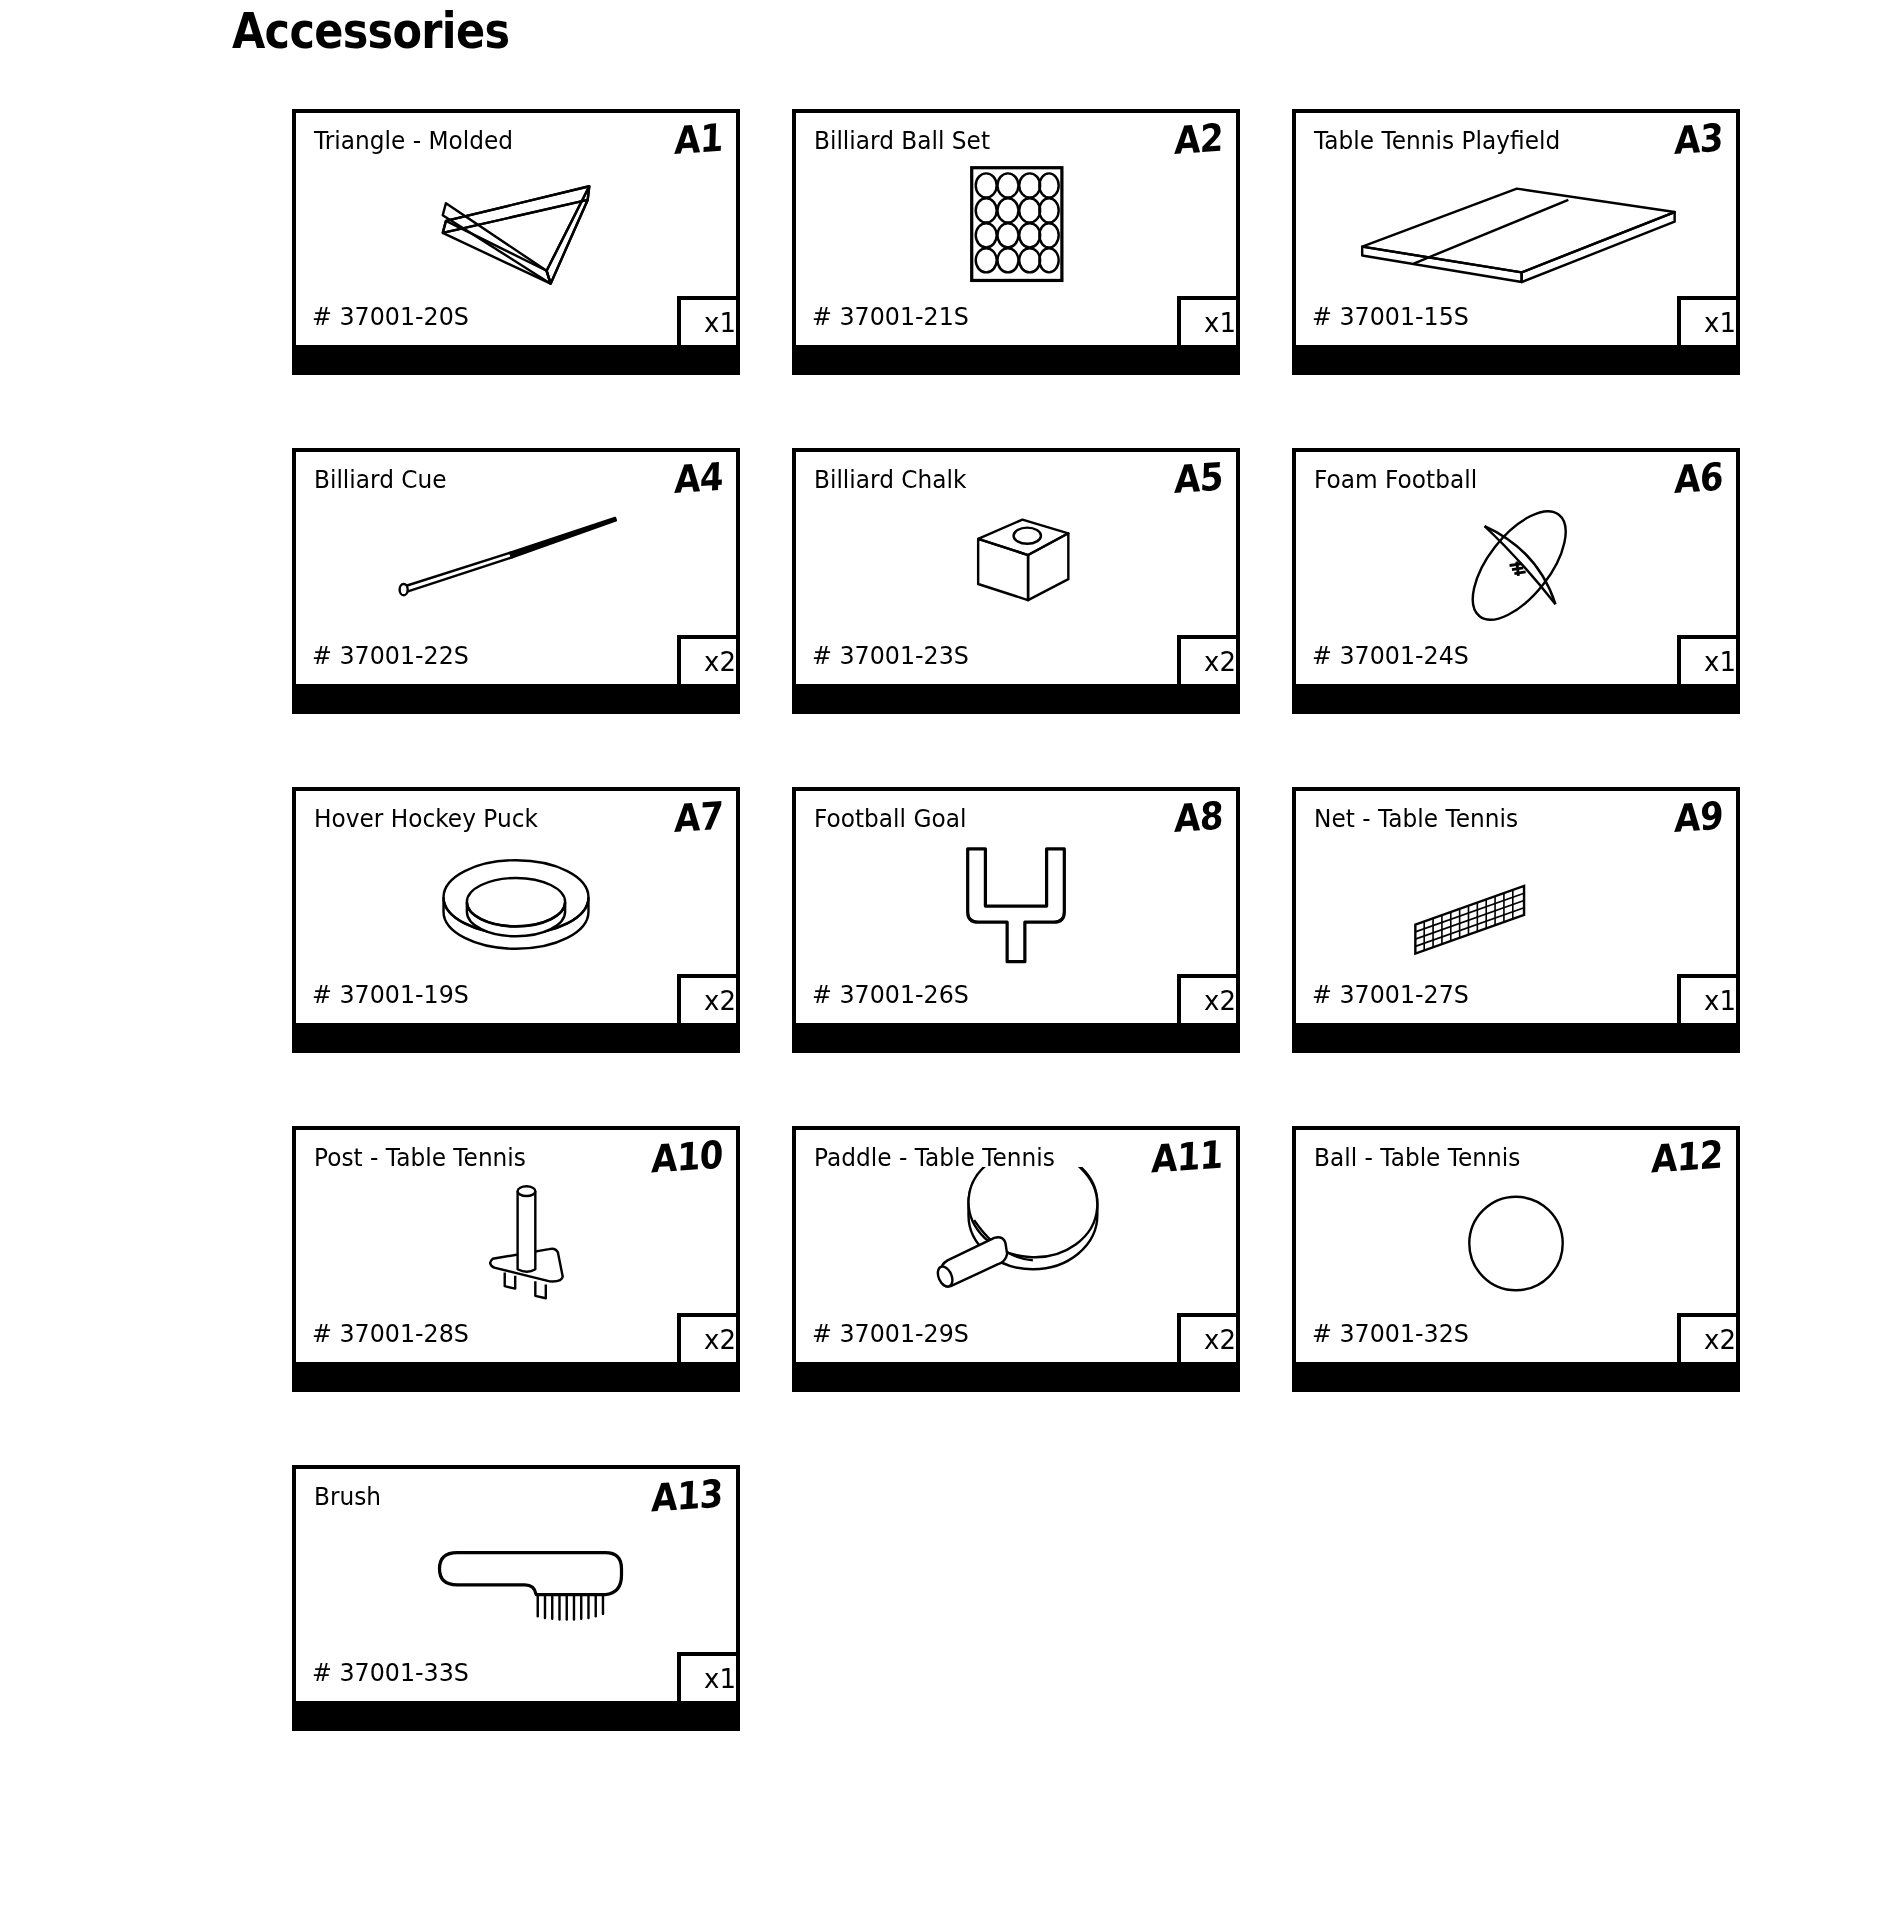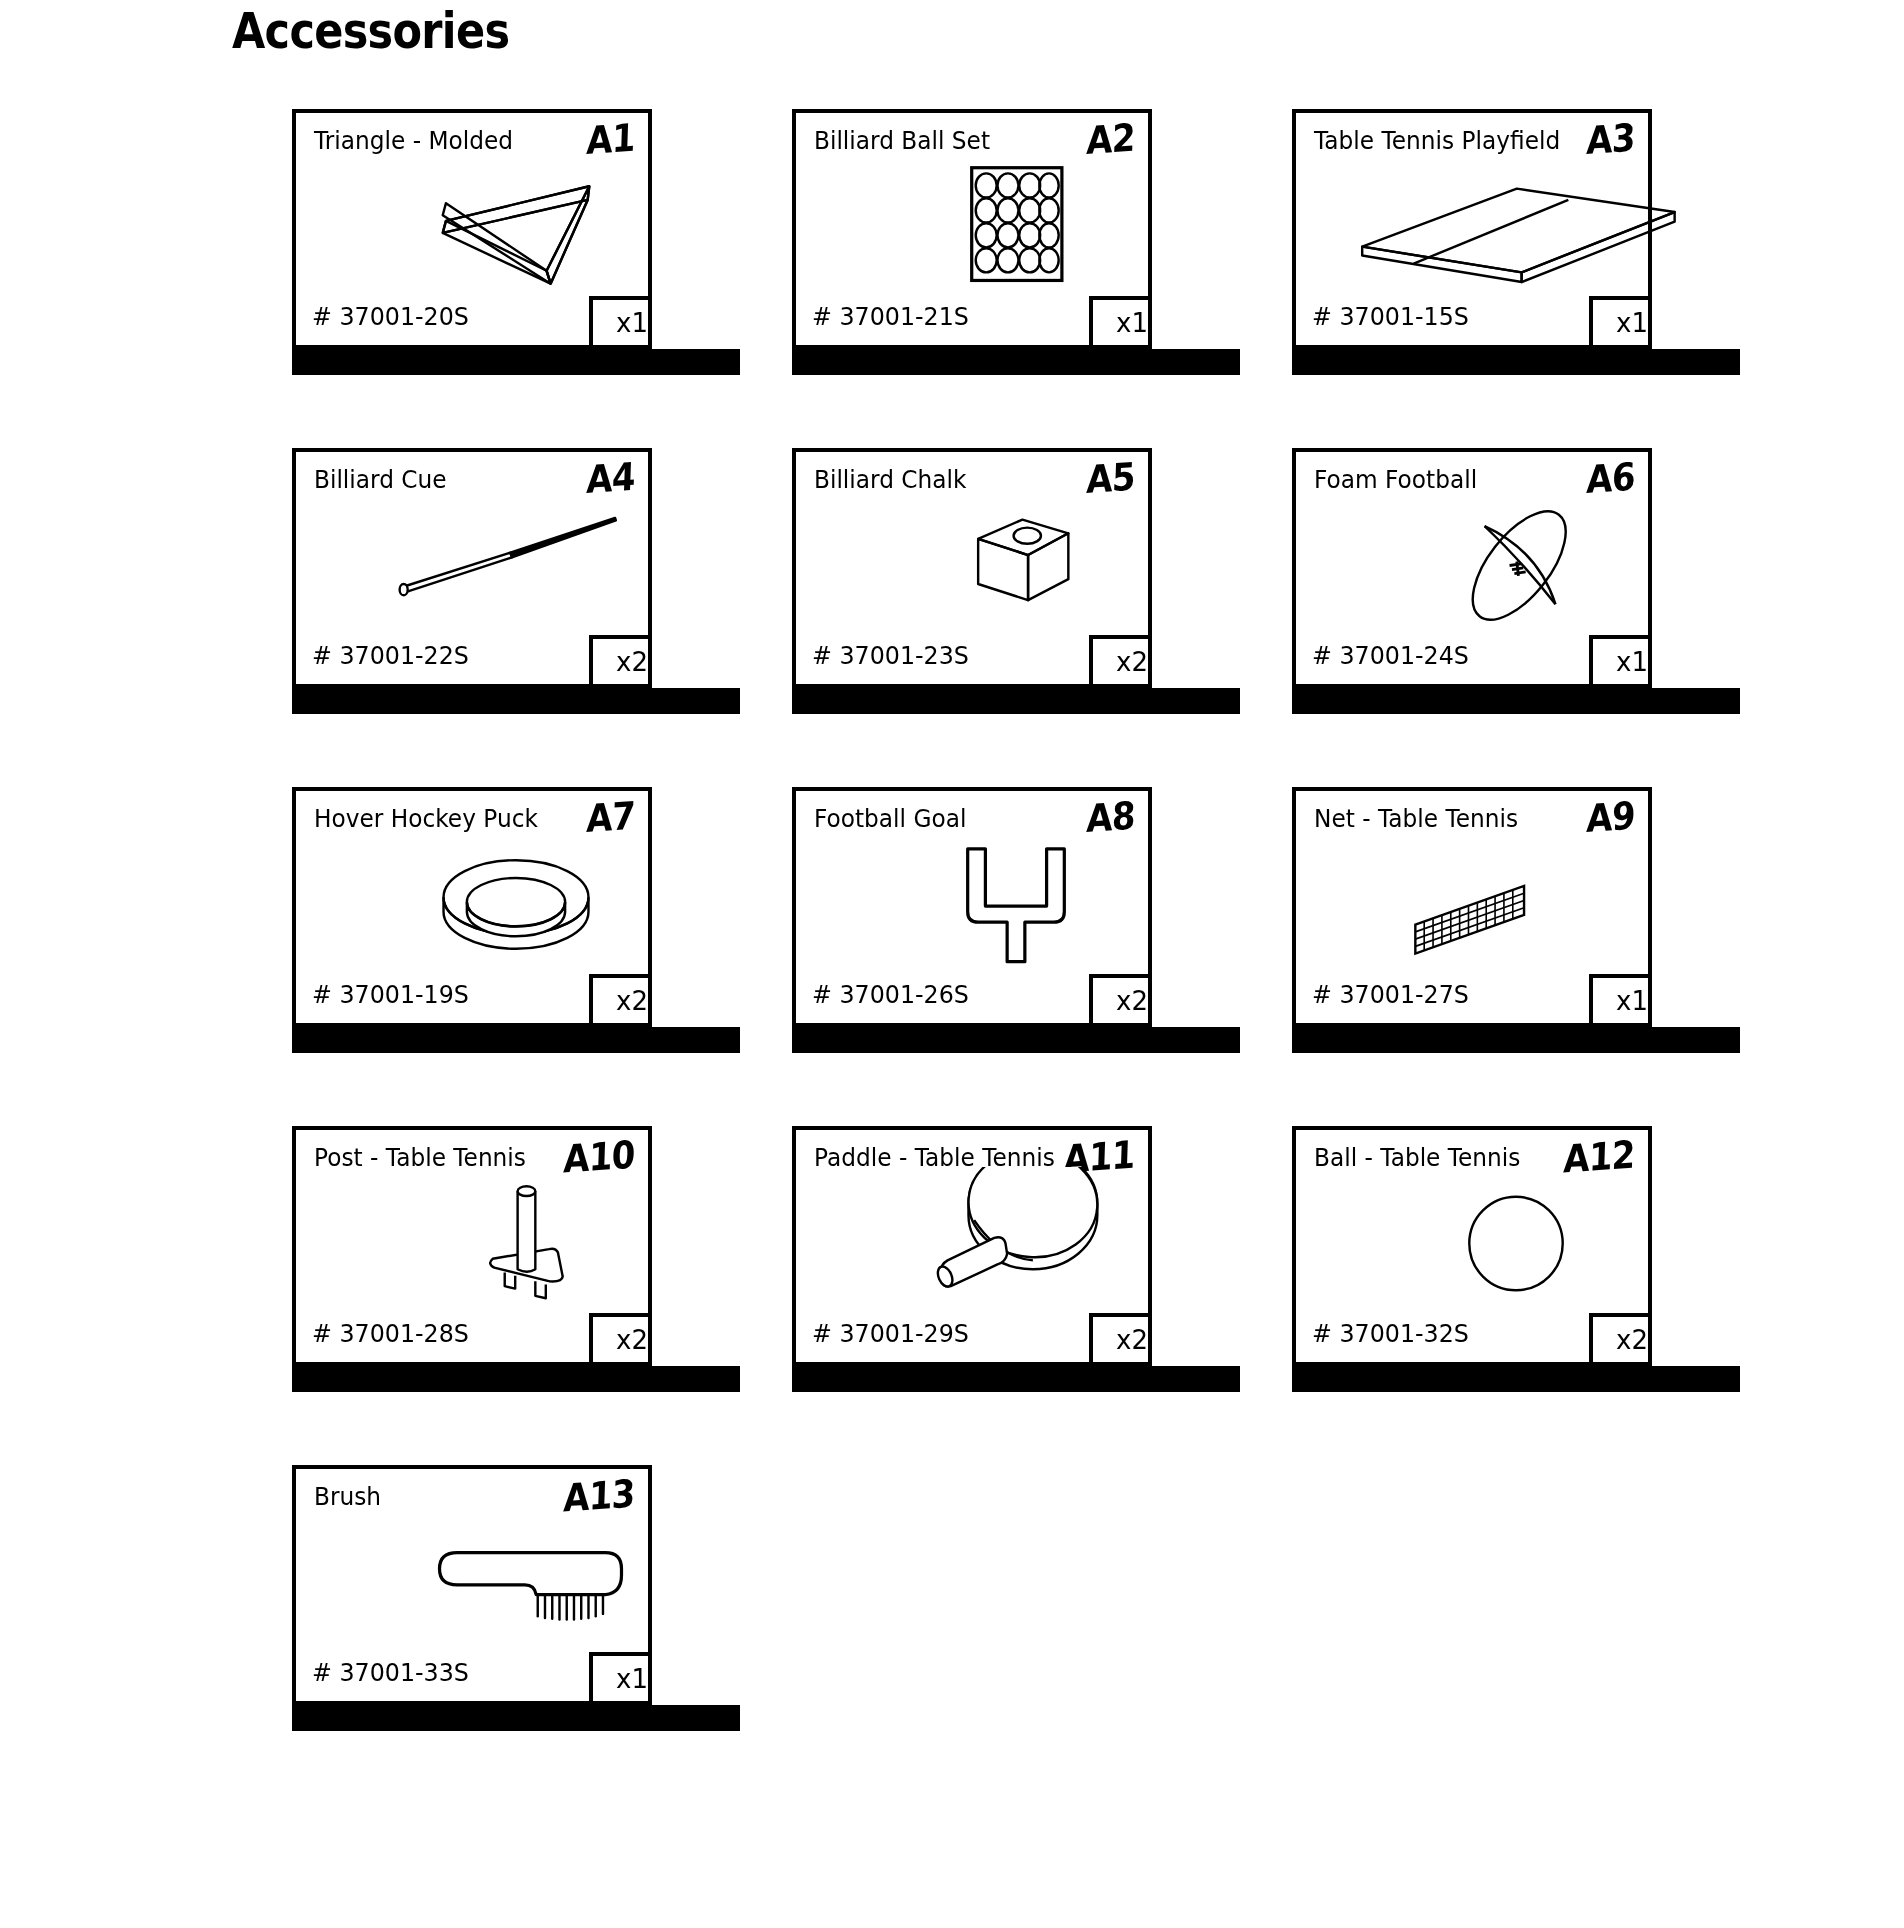--- a/index.html
+++ b/index.html
@@ -57,7 +57,7 @@
 
   .card {
     position: relative;
-    width: 360px;
+    width: 448px;
     height: 240px;
     box-sizing: border-box;
     border: 4px solid #000;

